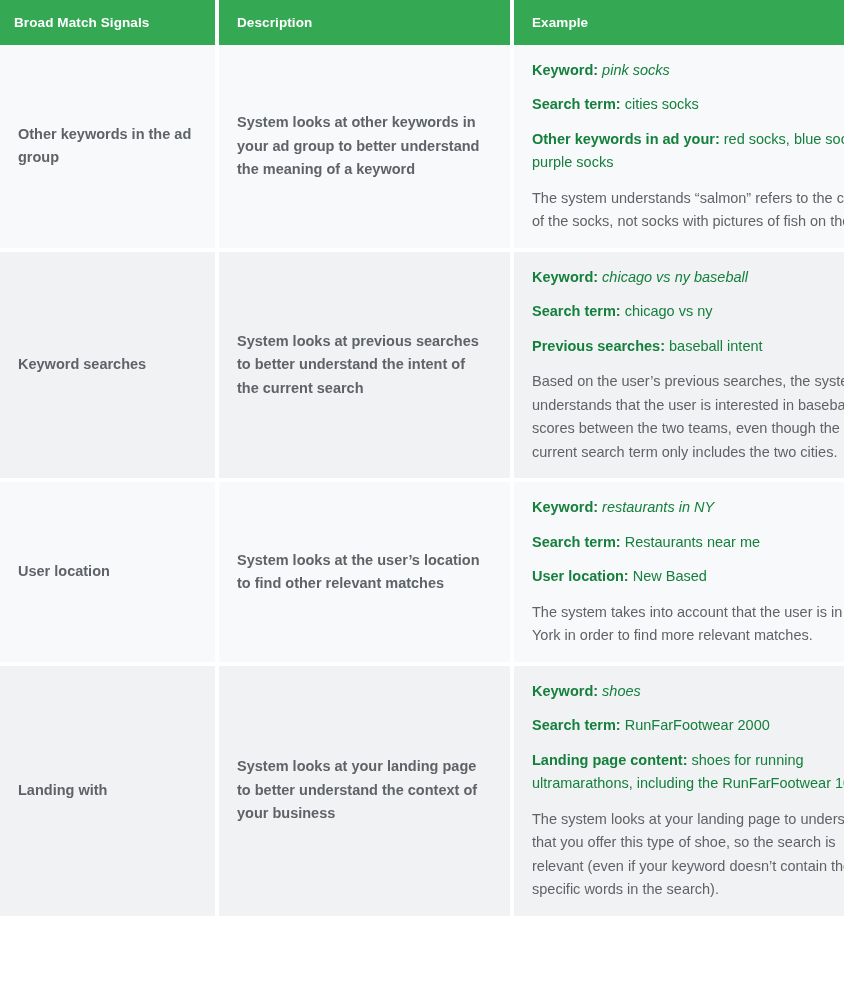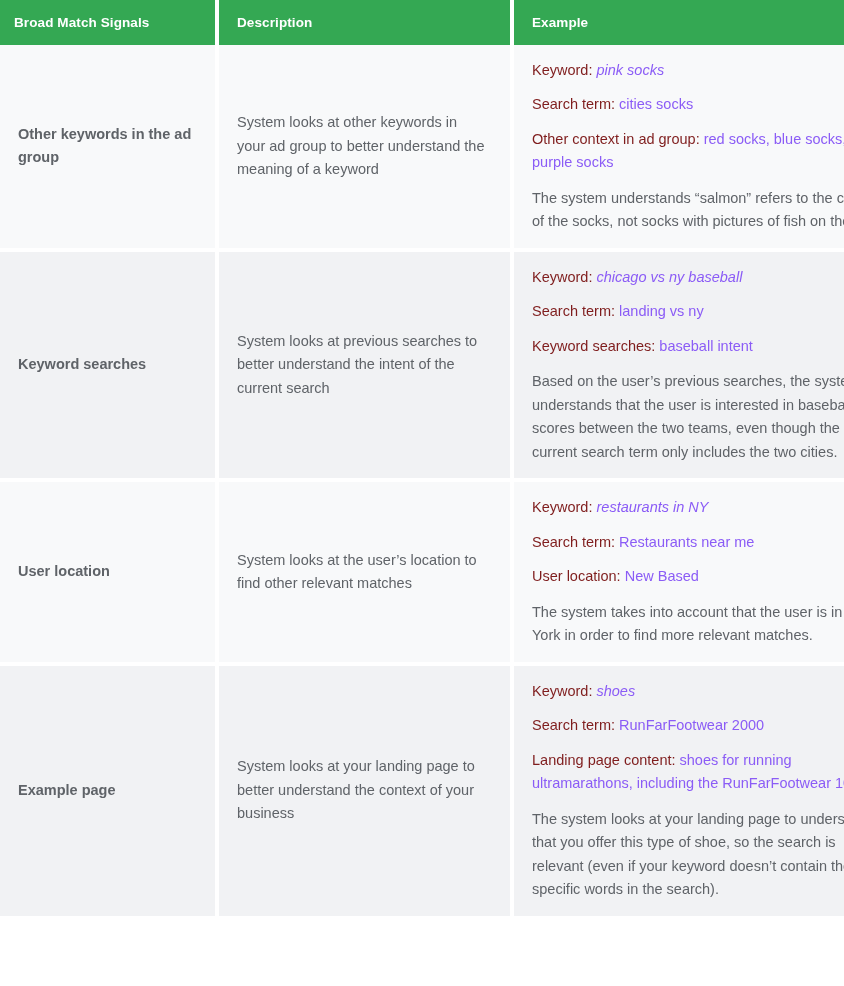--- a/index.html
+++ b/index.html
@@ -90,8 +90,8 @@
     margin-bottom: 0;
   }
   .ex-label {
-    font-weight: normal;
-    color: #7f1d1d;
+    font-weight: bold;
+    color: #15803d;
     margin-top: 48px;
   }
   .ex-value {

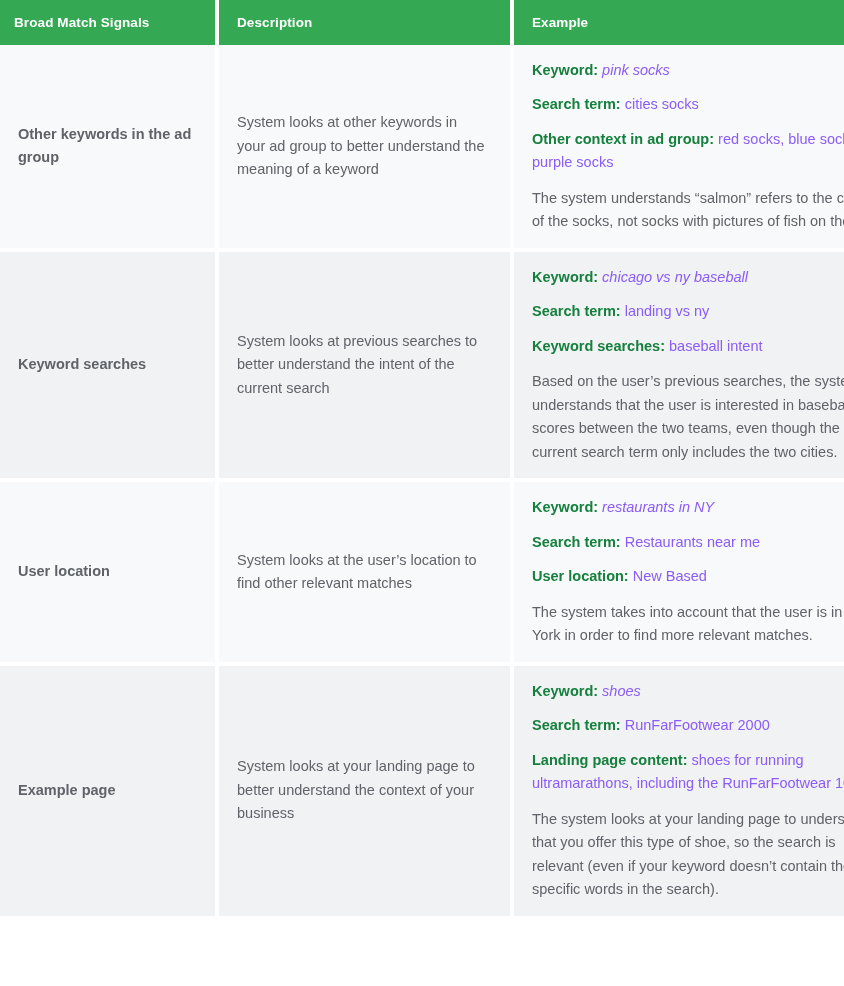--- a/index.html
+++ b/index.html
@@ -95,7 +95,7 @@
     margin-top: 48px;
   }
   .ex-value {
-    color: #8b5cf6;
+    color: #15803d;
   }
   .ex-value.italic {
     font-style: italic;

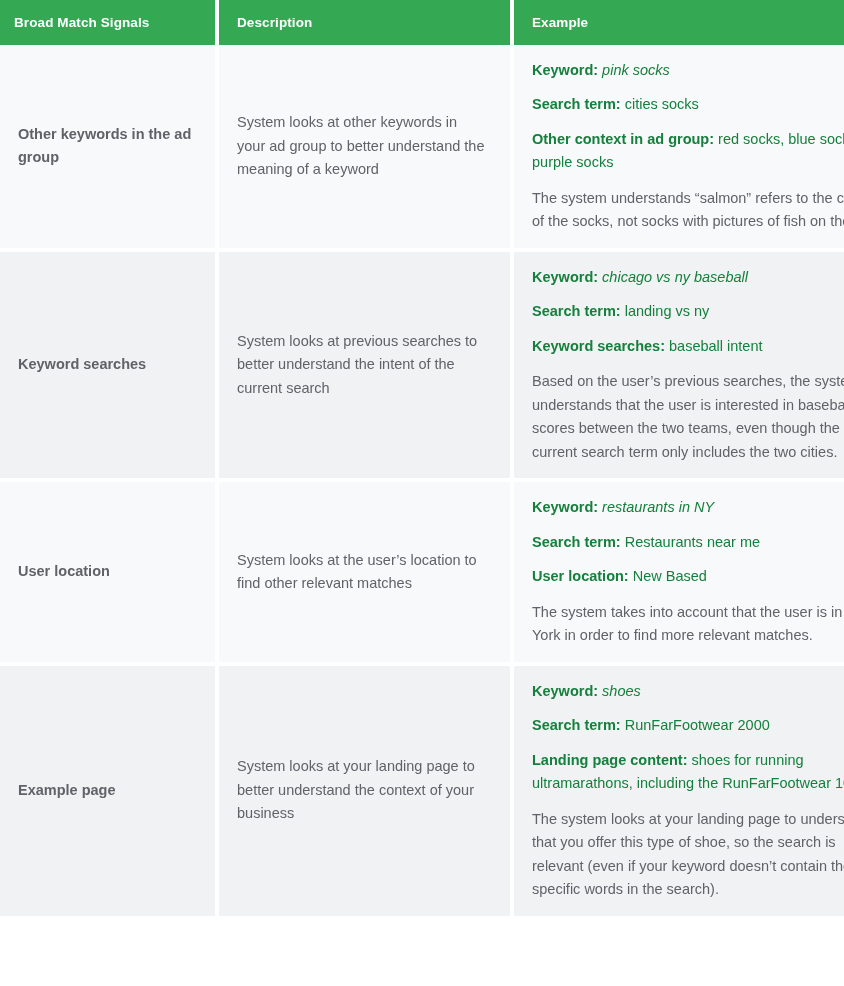--- a/index.html
+++ b/index.html
@@ -75,6 +75,7 @@
   td.col-desc {
     padding-left: 20px;
     padding-right: 26px;
+    font-weight: bold;
   }
   td.col-example {
     padding-left: 18px;

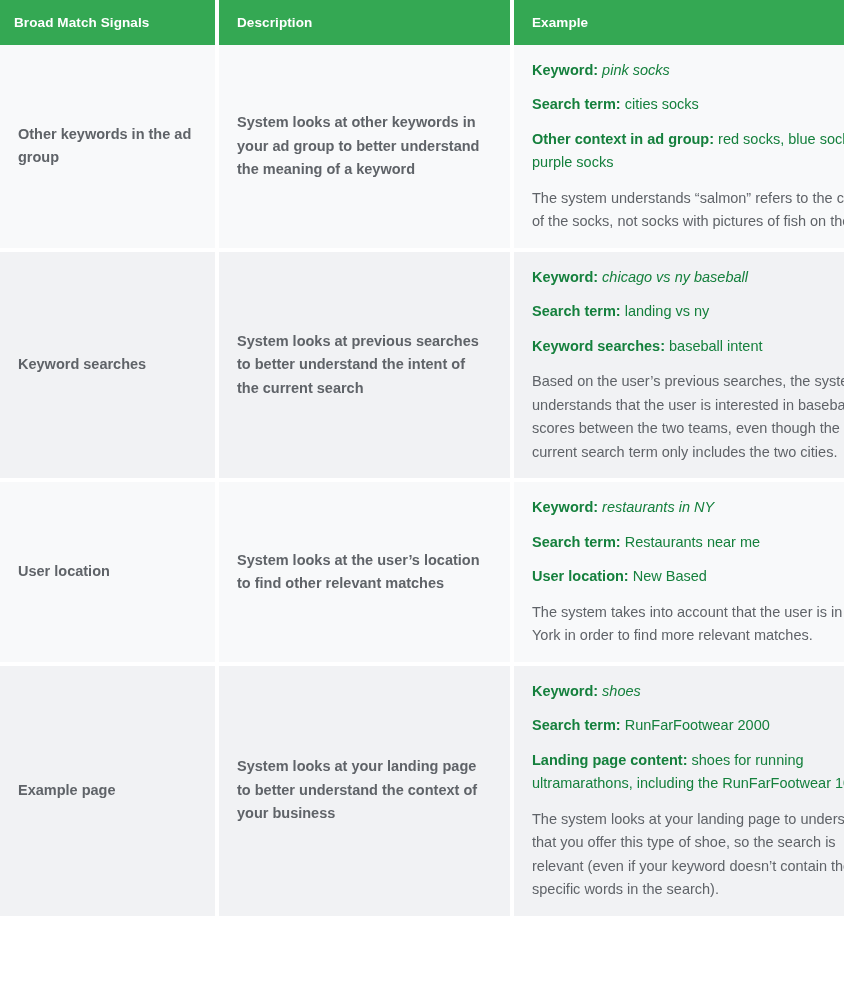--- a/index.html
+++ b/index.html
@@ -127,7 +127,7 @@
         <td class="col-example">
           <p class="example-line"><span class="ex-label">Keyword:</span> <span class="ex-value italic">pink socks</span></p>
           <p class="example-line"><span class="ex-label">Search term:</span> <span class="ex-value">cities socks</span></p>
-          <p class="example-line"><span class="ex-label">Other context in ad group:</span> <span class="ex-value">red socks, blue socks, purple socks</span></p>
+          <p class="example-line"><span class="ex-label">Other keywords in ad your:</span> <span class="ex-value">red socks, blue socks, purple socks</span></p>
           <p class="example-line note-line ex-note">The system understands “salmon” refers to the color of the socks, not socks with pictures of fish on them.</p>
         </td>
       </tr>

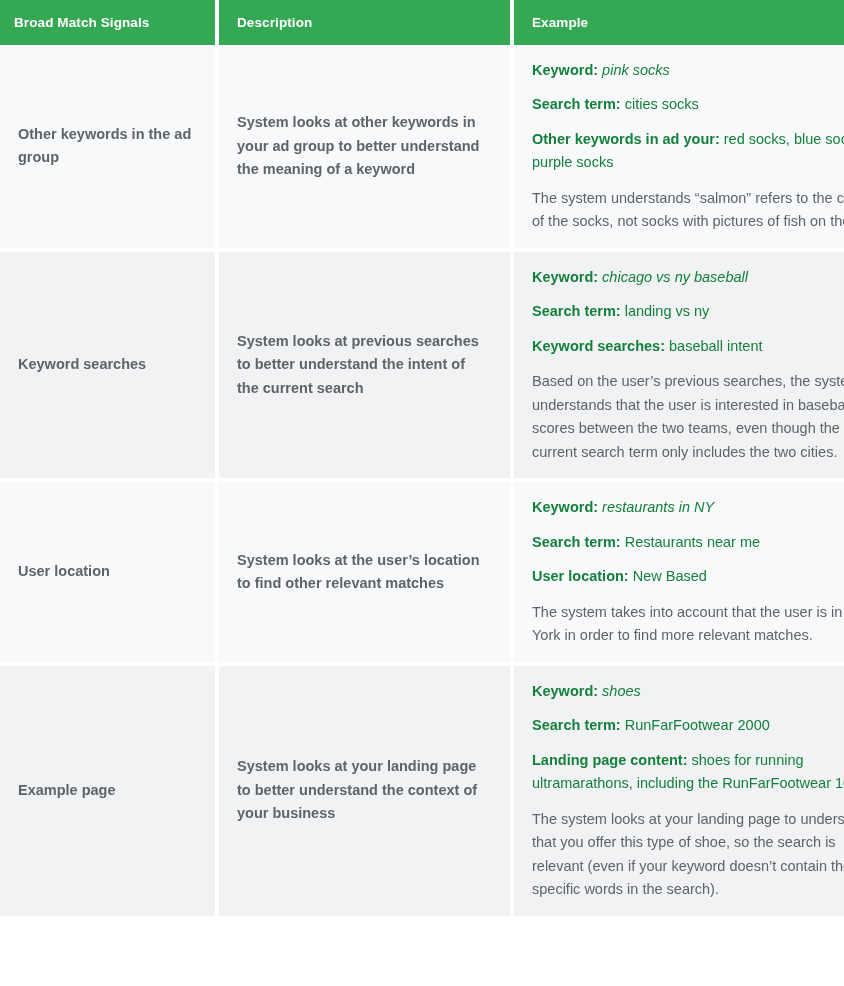--- a/index.html
+++ b/index.html
@@ -136,7 +136,7 @@
         <td class="col-desc">System looks at previous searches to better understand the intent of the current search</td>
         <td class="col-example">
           <p class="example-line"><span class="ex-label">Keyword:</span> <span class="ex-value italic">chicago vs ny baseball</span></p>
-          <p class="example-line"><span class="ex-label">Search term:</span> <span class="ex-value">landing vs ny</span></p>
+          <p class="example-line"><span class="ex-label">Search term:</span> <span class="ex-value">chicago vs ny</span></p>
           <p class="example-line"><span class="ex-label">Keyword searches:</span> <span class="ex-value">baseball intent</span></p>
           <p class="example-line note-line ex-note">Based on the user’s previous searches, the system understands that the user is interested in baseball scores between the two teams, even though the current search term only includes the two cities.</p>
         </td>

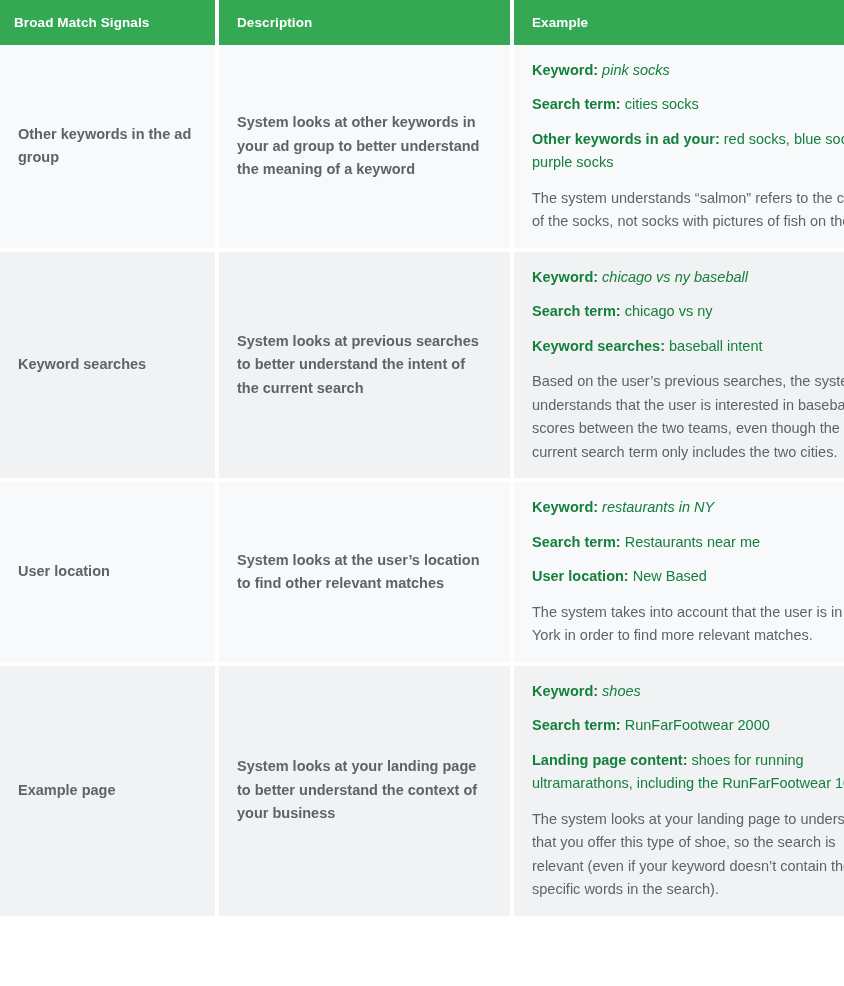--- a/index.html
+++ b/index.html
@@ -137,7 +137,7 @@
         <td class="col-example">
           <p class="example-line"><span class="ex-label">Keyword:</span> <span class="ex-value italic">chicago vs ny baseball</span></p>
           <p class="example-line"><span class="ex-label">Search term:</span> <span class="ex-value">chicago vs ny</span></p>
-          <p class="example-line"><span class="ex-label">Keyword searches:</span> <span class="ex-value">baseball intent</span></p>
+          <p class="example-line"><span class="ex-label">Previous searches:</span> <span class="ex-value">baseball intent</span></p>
           <p class="example-line note-line ex-note">Based on the user’s previous searches, the system understands that the user is interested in baseball scores between the two teams, even though the current search term only includes the two cities.</p>
         </td>
       </tr>

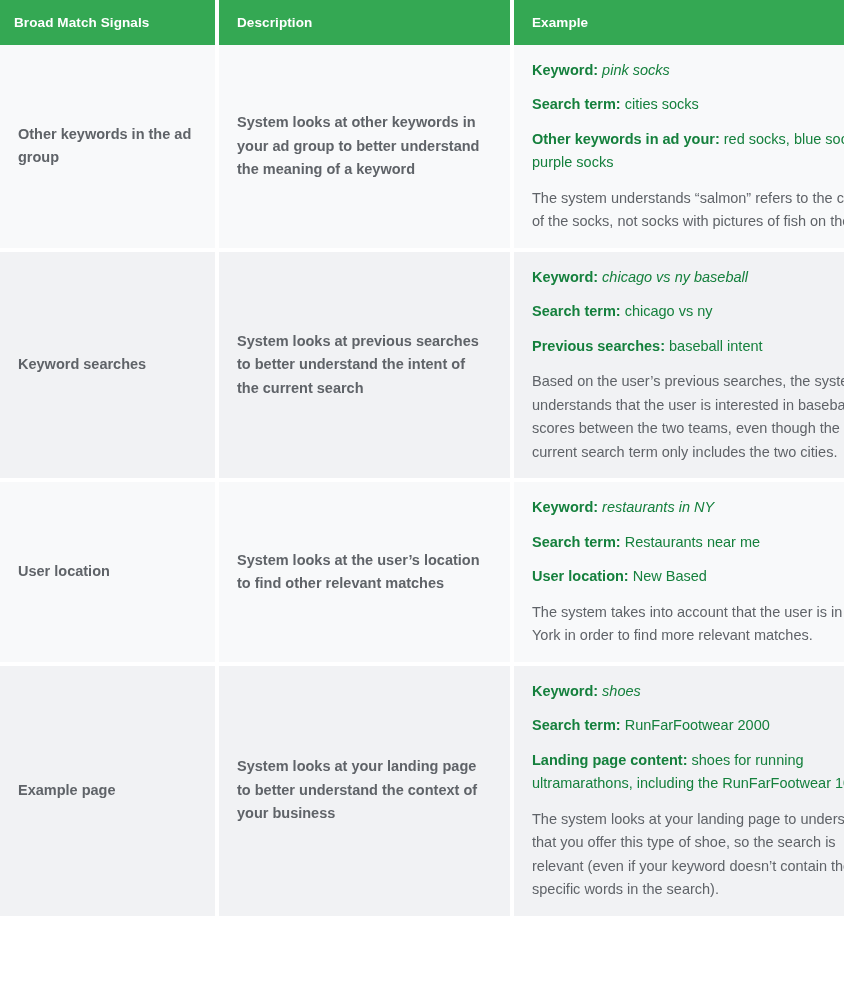--- a/index.html
+++ b/index.html
@@ -152,7 +152,7 @@
         </td>
       </tr>
       <tr class="row-even">
-        <td class="col-signal">Example page</td>
+        <td class="col-signal">Landing with</td>
         <td class="col-desc">System looks at your landing page to better understand the context of your business</td>
         <td class="col-example">
           <p class="example-line"><span class="ex-label">Keyword:</span> <span class="ex-value italic">shoes</span></p>

